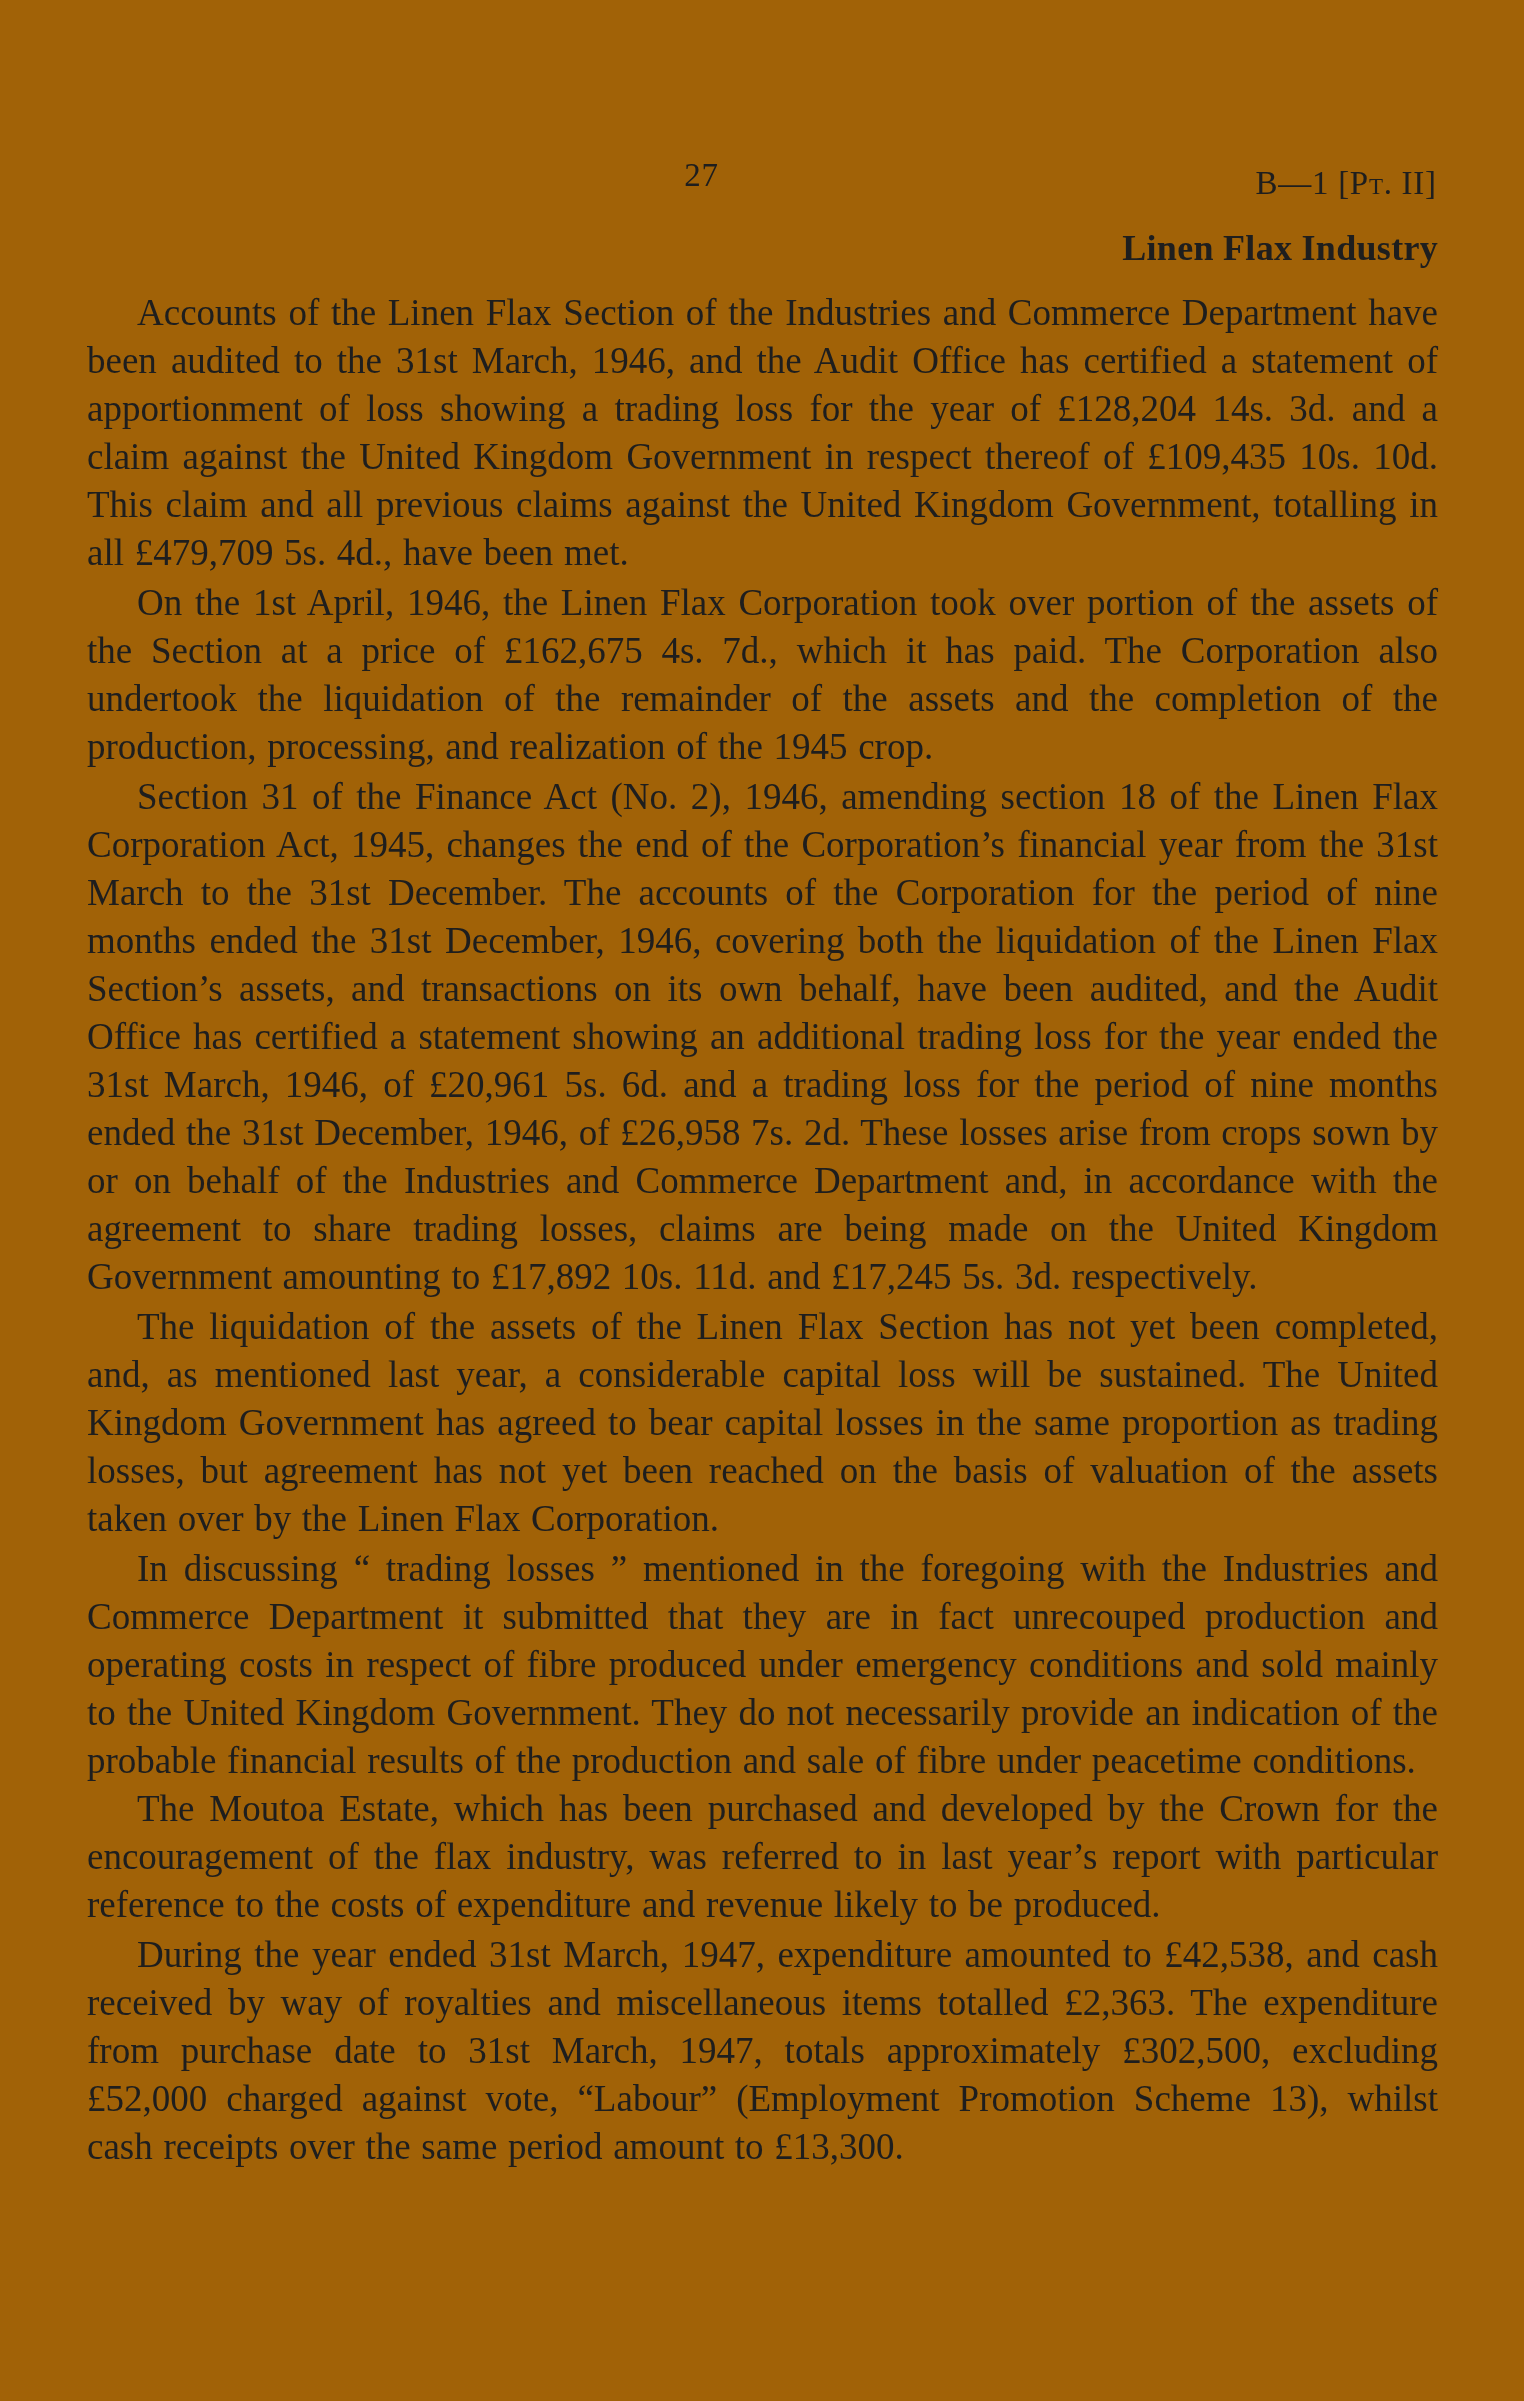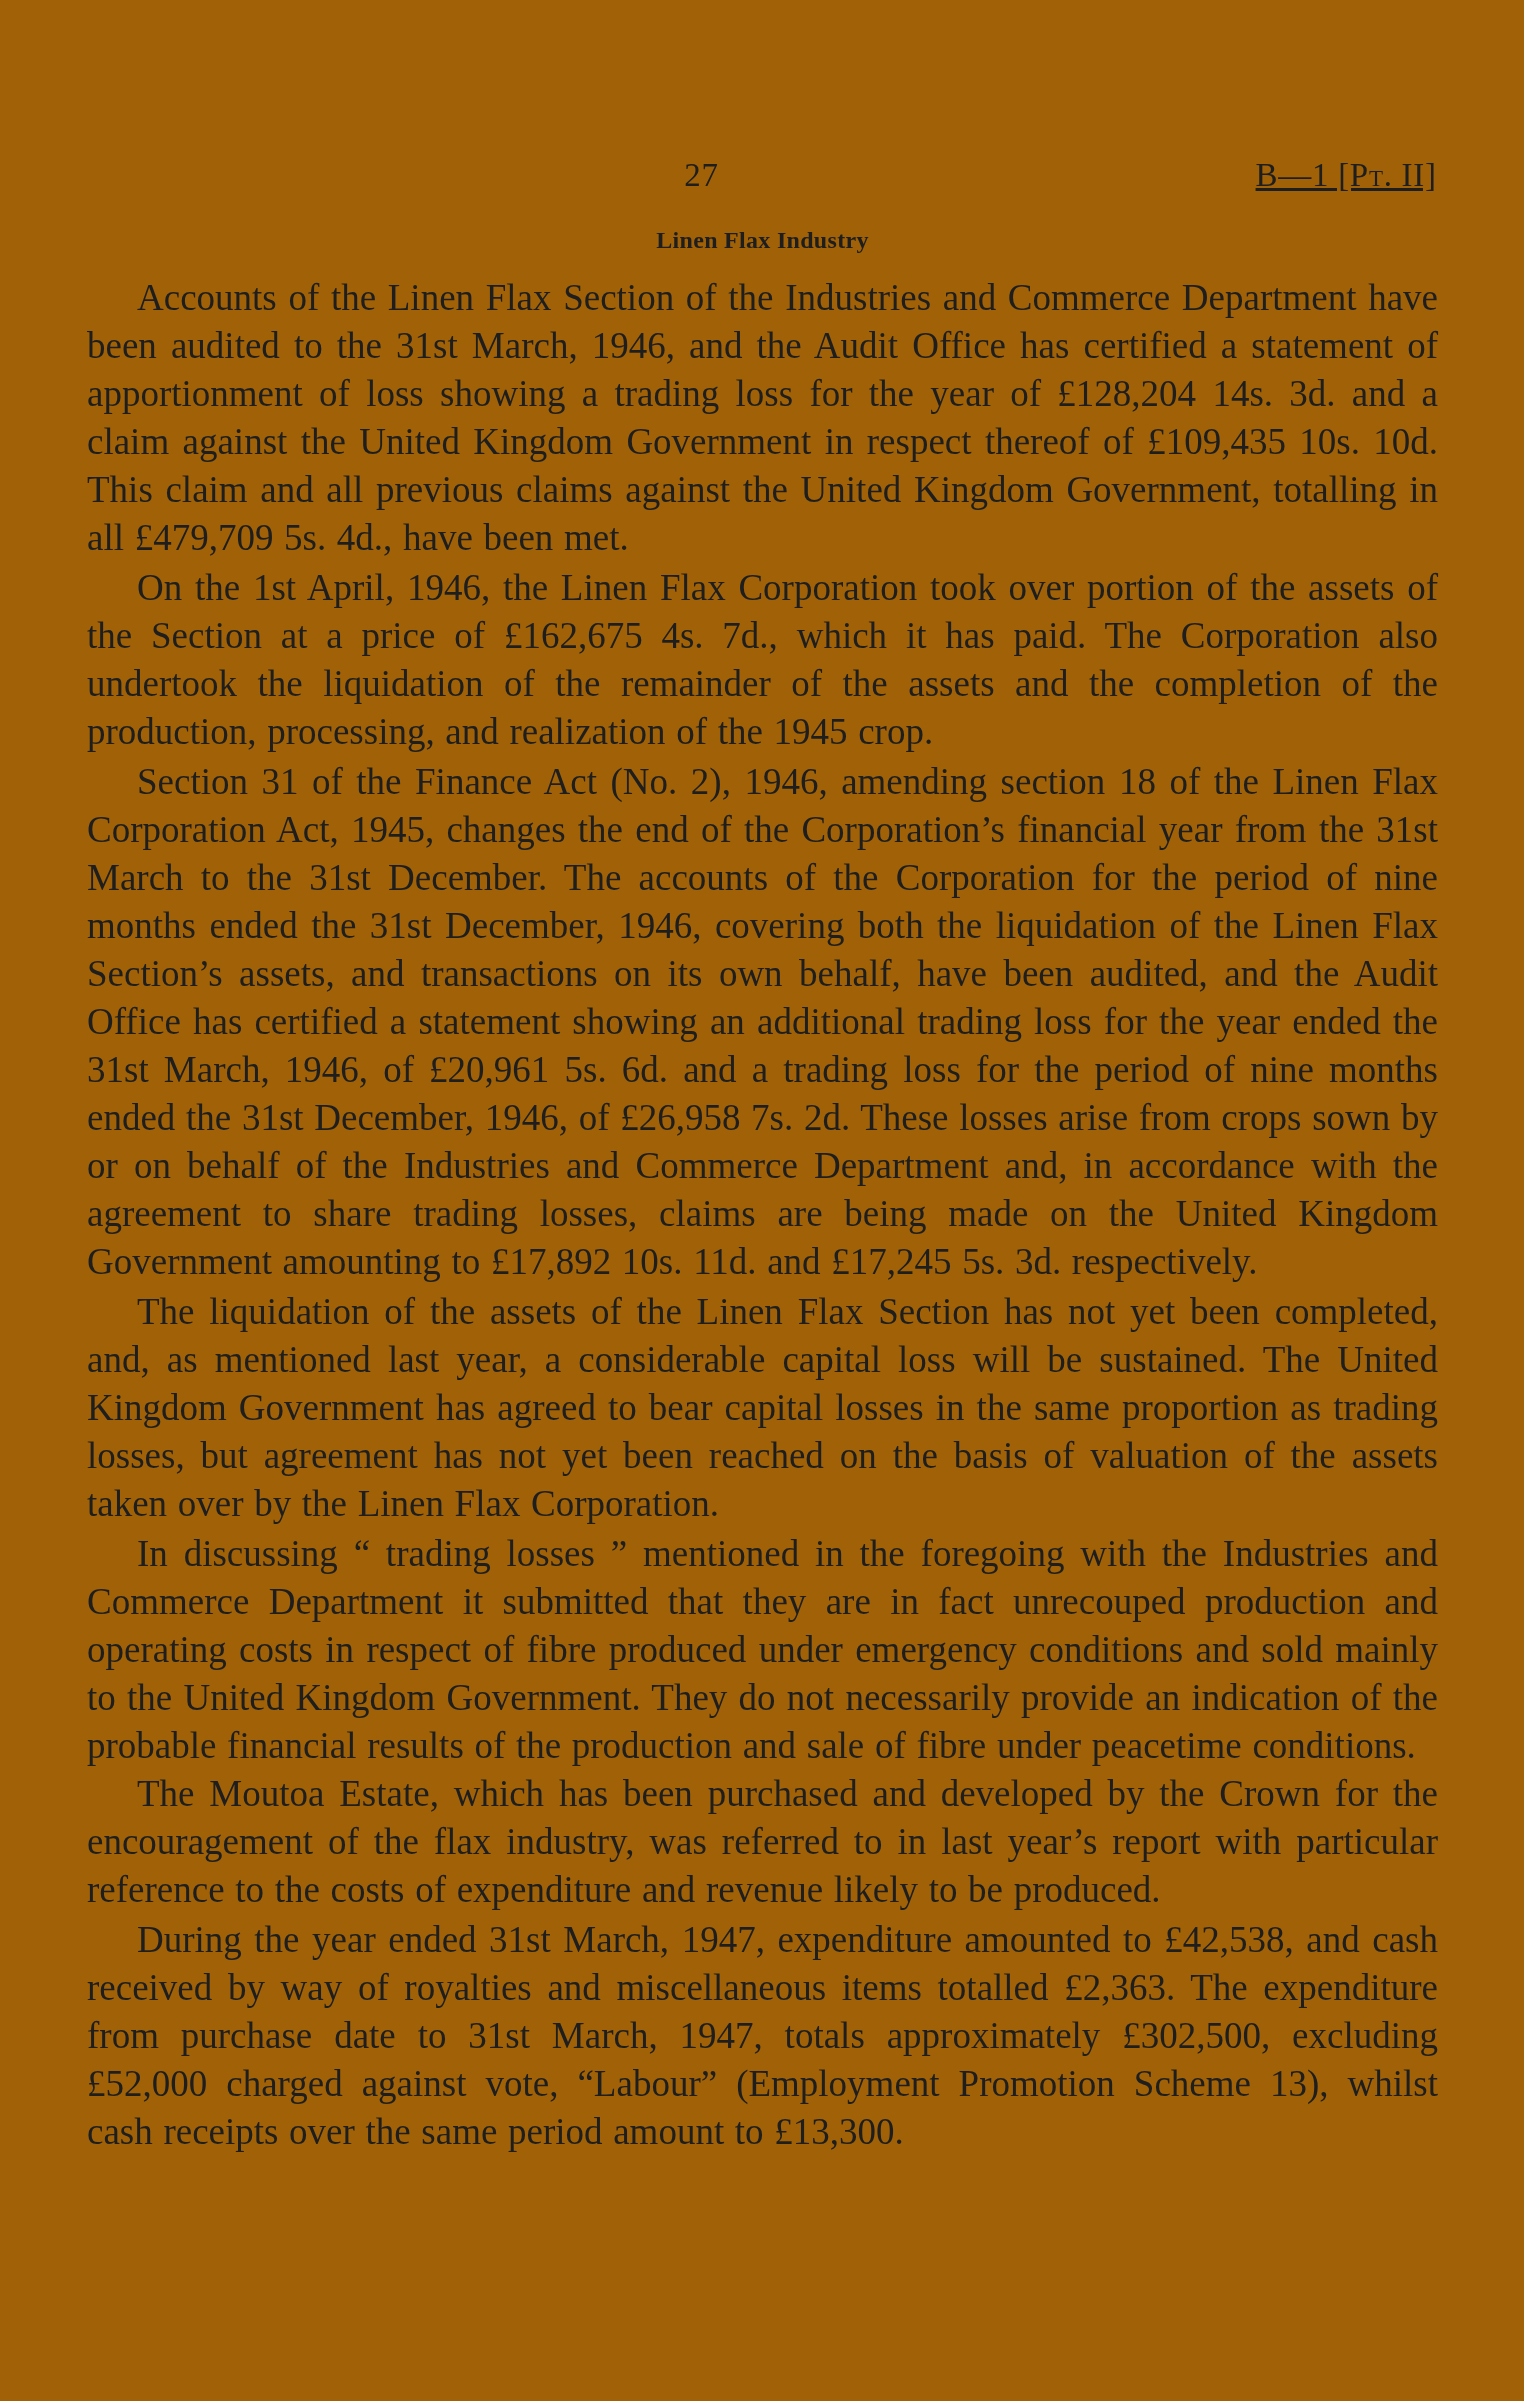--- a/index.html
+++ b/index.html
@@ -37,10 +37,9 @@
   .header-right {
     position: absolute;
     right: 1.4px;
-    top: 0;
+    top: 8px;
     font-variant: small-caps;
     letter-spacing: 0.7px;
-    text-decoration: underline;
   }
   .section-title {
     text-align: center;

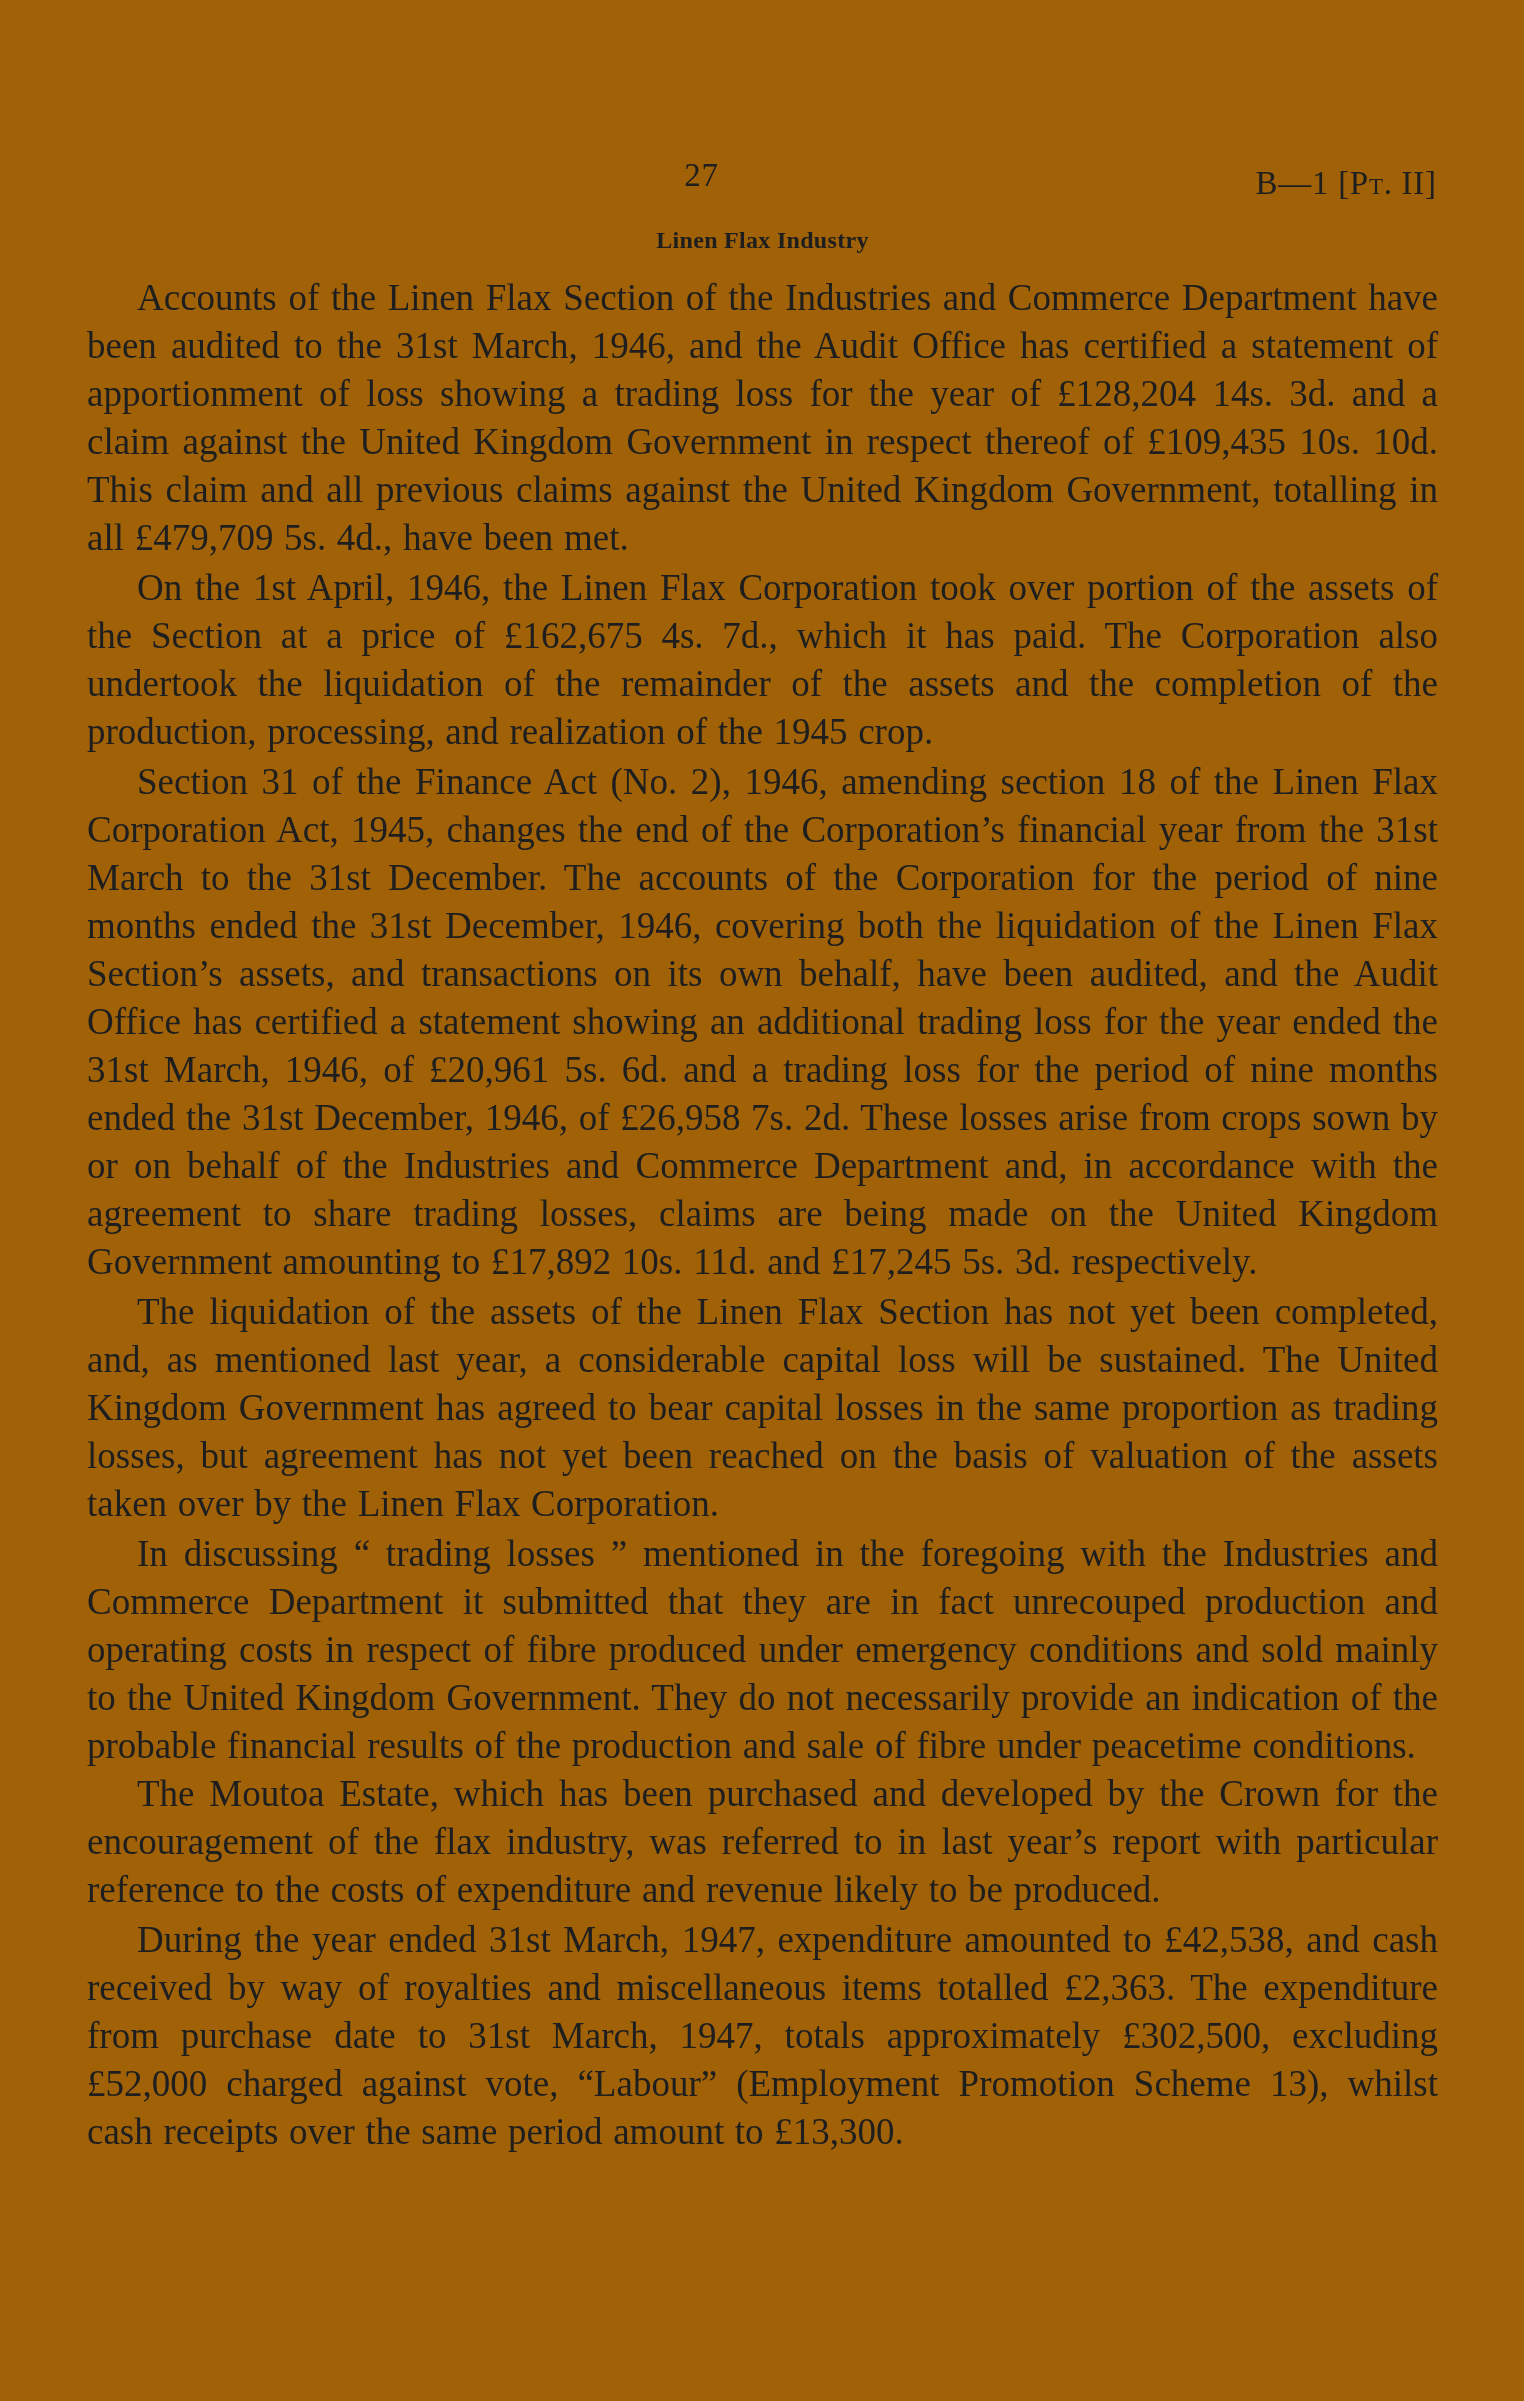--- a/index.html
+++ b/index.html
@@ -42,8 +42,8 @@
     letter-spacing: 0.7px;
   }
   .section-title {
-    text-align: center;
-    font-size: 24px;
+    text-align: right;
+    font-size: 36px;
     font-weight: 700;
     margin: 23px 0 20.4px 0;
     letter-spacing: 0.3px;

